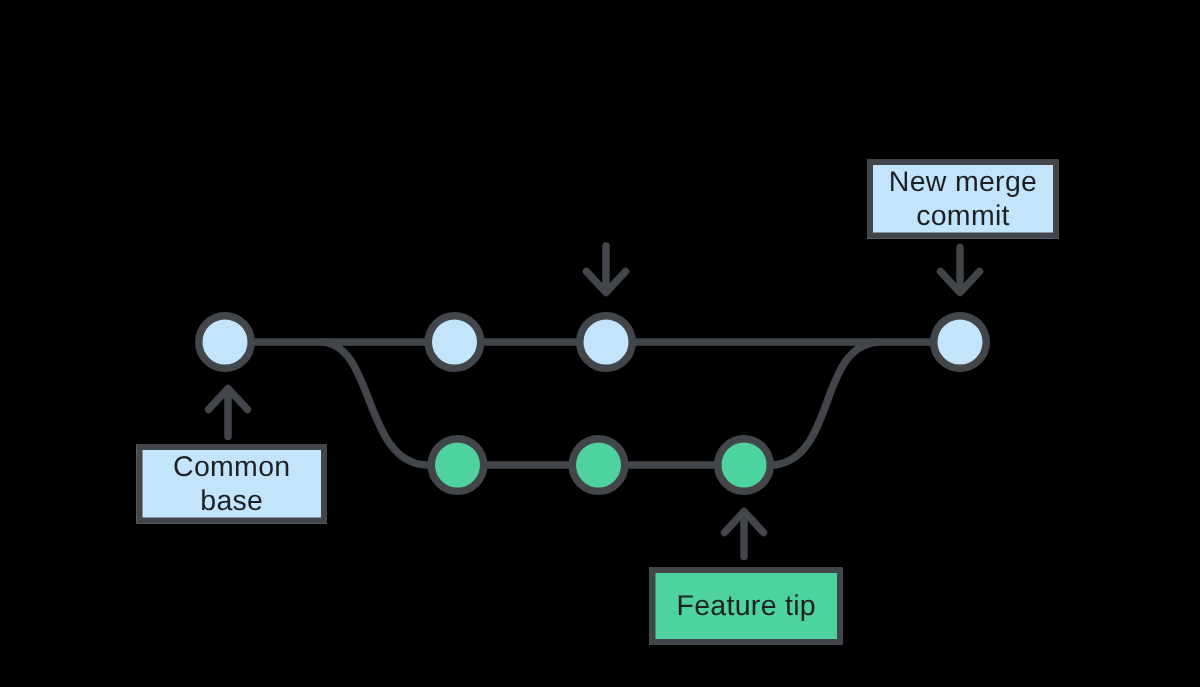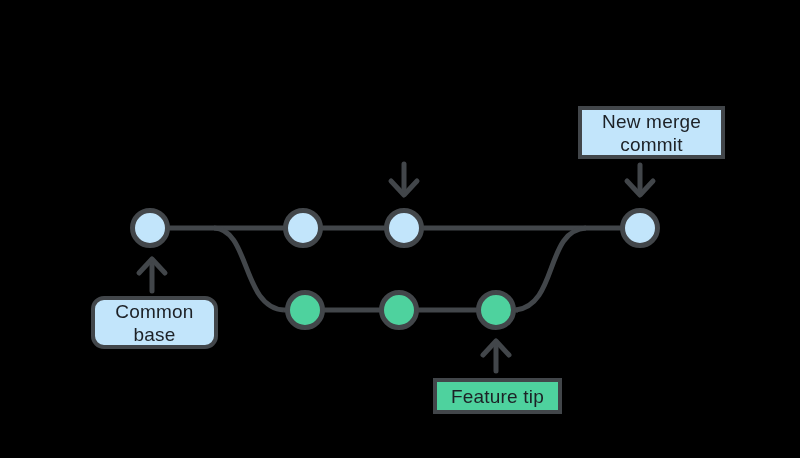--- a/index.html
+++ b/index.html
@@ -54,7 +54,7 @@
   .label-box.green { background: var(--commit-green, #4ed29e); }
 
   #box-main-tip    { left: 344px; top: 107px; width: 124px; height: 50px; }
-  #box-new-merge   { left: 578px; top: 106px; width: 147px; height: 53px; }
+  #box-new-merge   { left: 578px; top: 106px; width: 128px; height: 53px; }
   #box-common-base { left:  91px; top: 296px; width: 127px; height: 53px; border-radius: 13px; }
   #box-feature-tip { left: 433px; top: 378px; width: 129px; height: 36px; }
 </style>

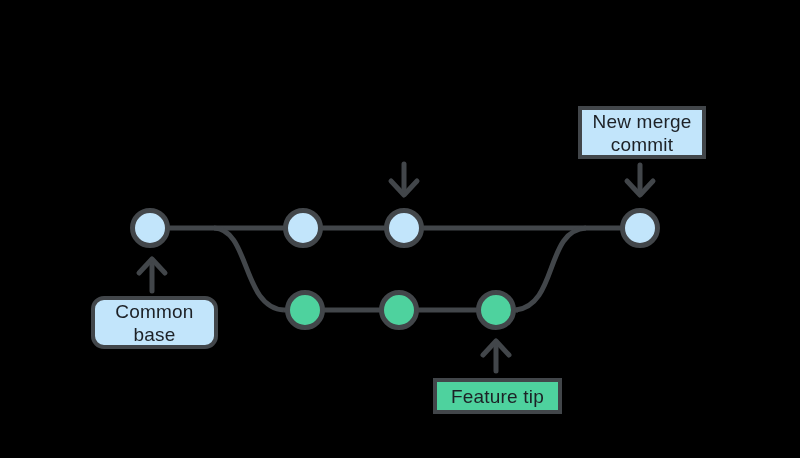--- a/index.html
+++ b/index.html
@@ -55,7 +55,7 @@
 
   #box-main-tip    { left: 344px; top: 107px; width: 124px; height: 50px; }
   #box-new-merge   { left: 578px; top: 106px; width: 128px; height: 53px; }
-  #box-common-base { left:  91px; top: 296px; width: 127px; height: 53px; border-radius: 13px; }
+  #box-common-base { left:  91px; top: 296px; width: 127px; height: 53px; }
   #box-feature-tip { left: 433px; top: 378px; width: 129px; height: 36px; }
 </style>
 </head>

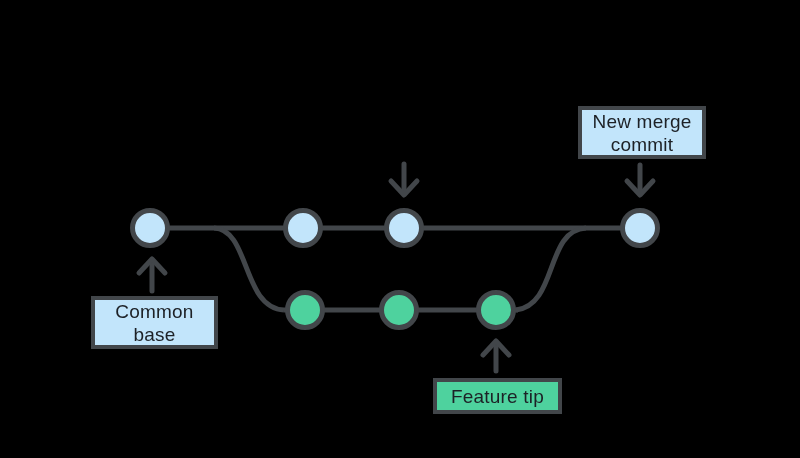--- a/index.html
+++ b/index.html
@@ -56,7 +56,7 @@
   #box-main-tip    { left: 344px; top: 107px; width: 124px; height: 50px; }
   #box-new-merge   { left: 578px; top: 106px; width: 128px; height: 53px; }
   #box-common-base { left:  91px; top: 296px; width: 127px; height: 53px; }
-  #box-feature-tip { left: 433px; top: 378px; width: 129px; height: 36px; }
+  #box-feature-tip { left: 433px; top: 378px; width: 129px; height: 52px; }
 </style>
 </head>
 <body>

